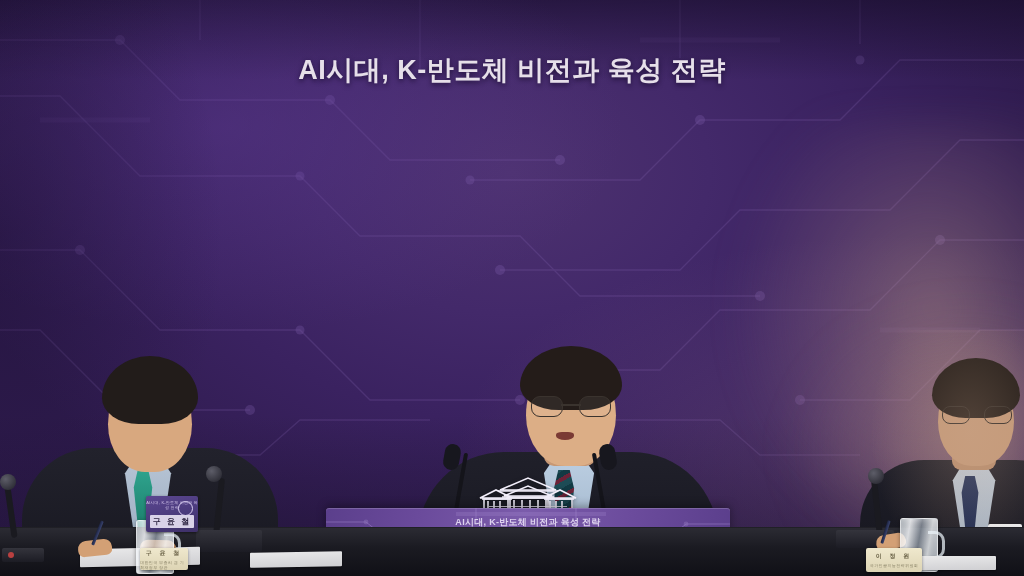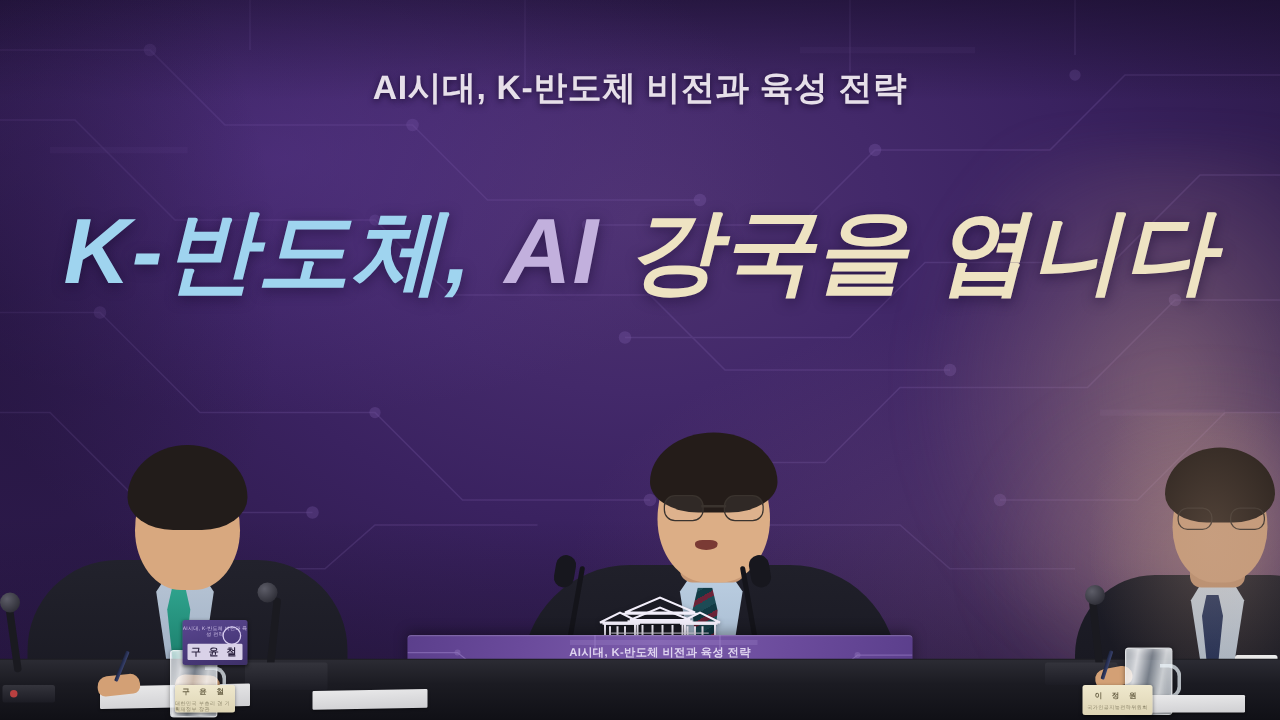--- a/index.html
+++ b/index.html
@@ -276,9 +276,6 @@
 
   <div class="small-title">AI시대,  K-반도체 비전과 육성 전략</div>
 
-  <div class="big-line">
-    <span class="seg-blue">K-반도체,</span><span class="seg-lav">AI</span><span class="seg-cream">강국을 엽니다</span>
-  </div>
 
   <div class="person" id="p-left">
     <div class="shoulders"></div>

